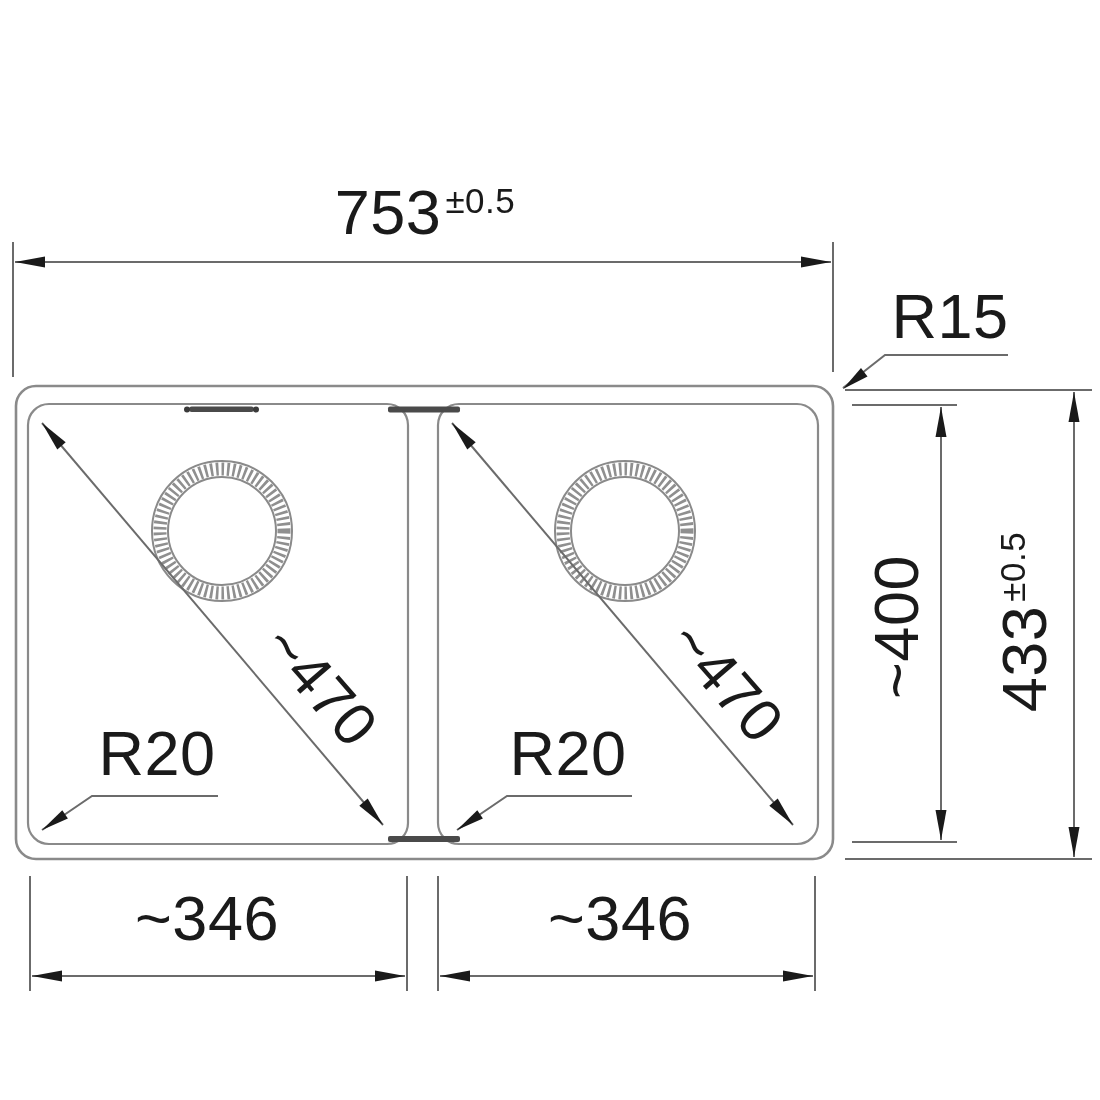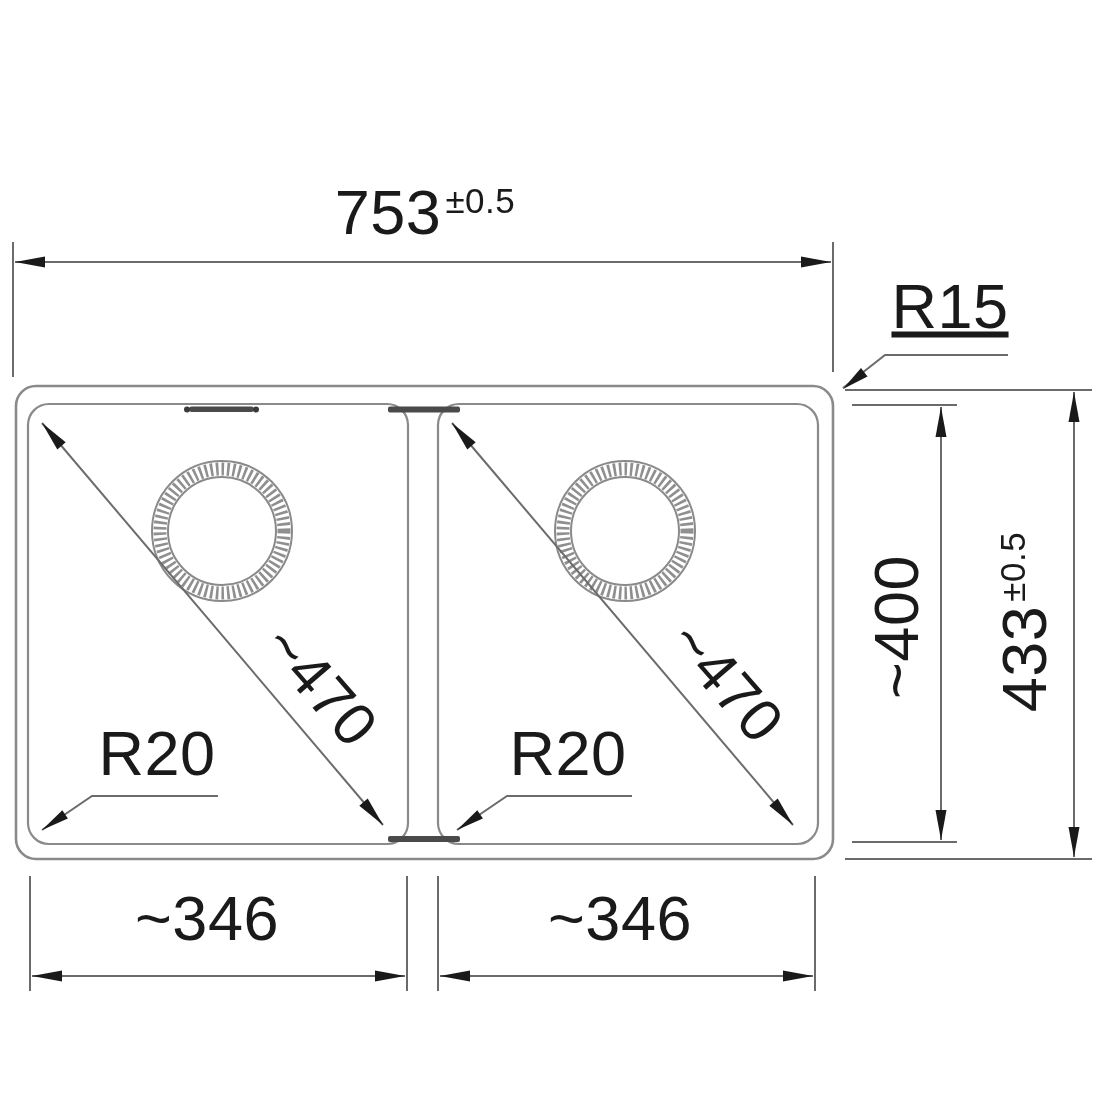--- a/index.html
+++ b/index.html
@@ -132,7 +132,7 @@
     <span class="tol">±0.5</span>
   </div>
 
-  <div class="label" style="left:950px; top:267px;text-decoration:underline;">
+  <div class="label" style="left:950px; top:277px;">
     <span class="num">R15</span>
   </div>
 

